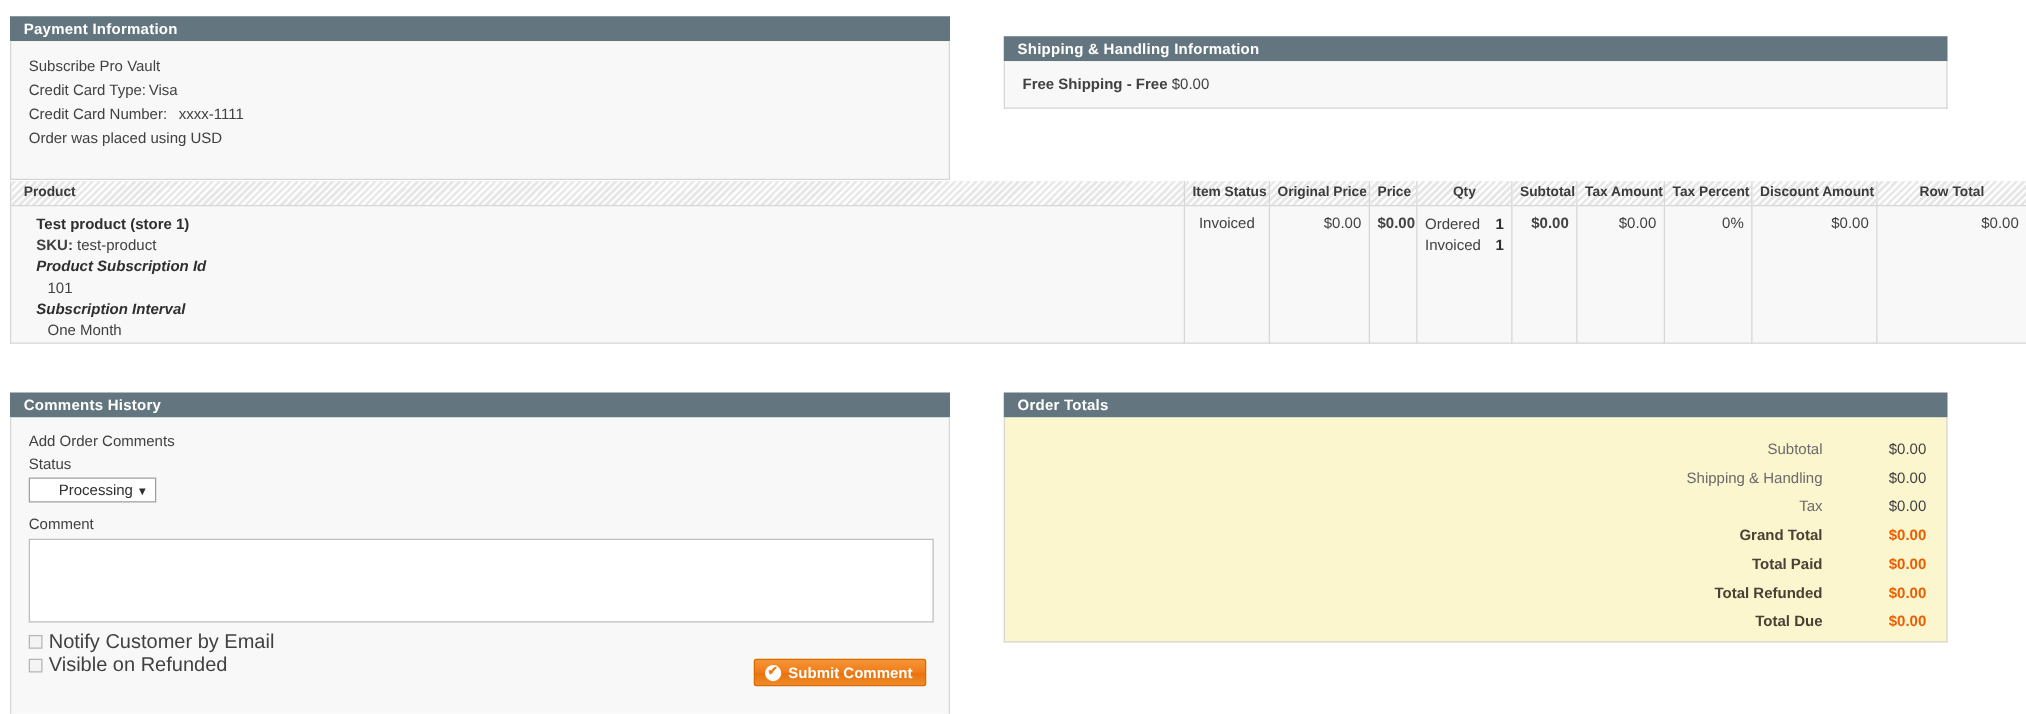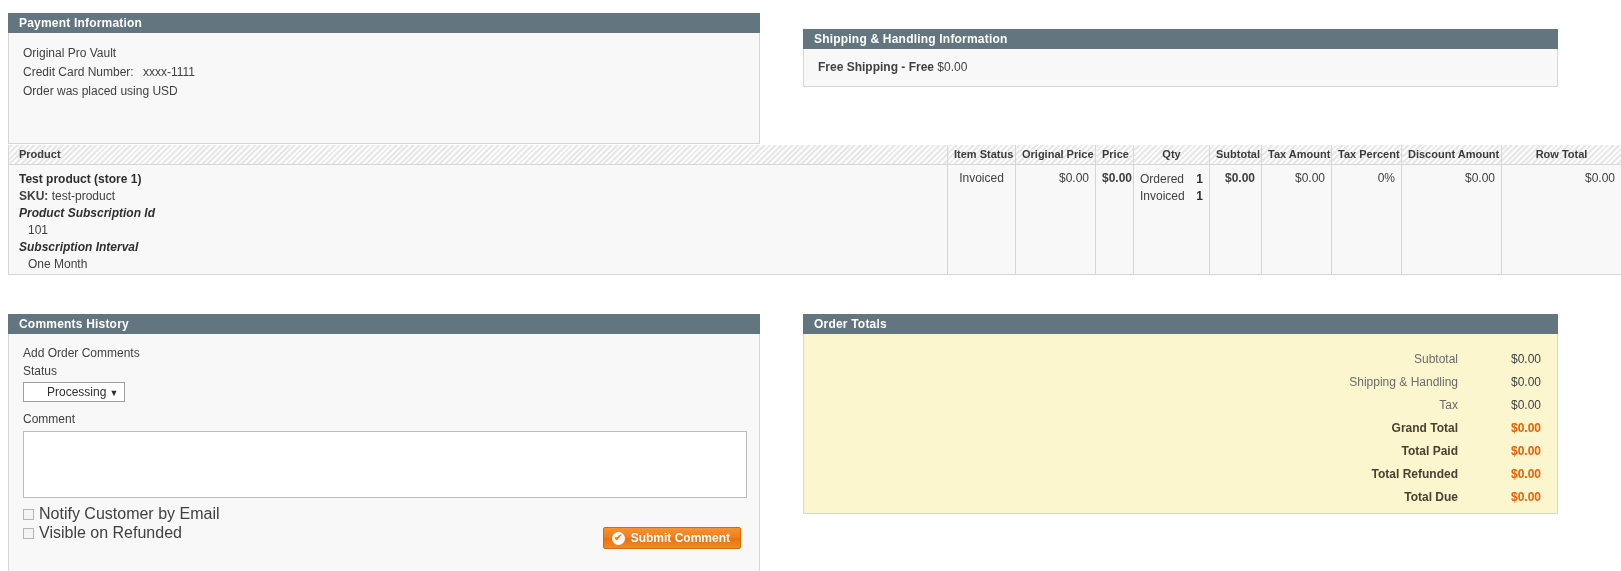--- a/index.html
+++ b/index.html
@@ -194,7 +194,7 @@
   <div class="panel" id="payment-panel">
     <div class="panel-head">Payment Information</div>
     <div class="panel-body">
-      <div class="pay-line">Original Pro Vault</div>
+      <div class="pay-line">Subscribe Pro Vault</div>
       <div class="pay-line">
         <span class="pay-label w2">Credit Card Number:</span><span>xxxx-1111</span>
       </div>

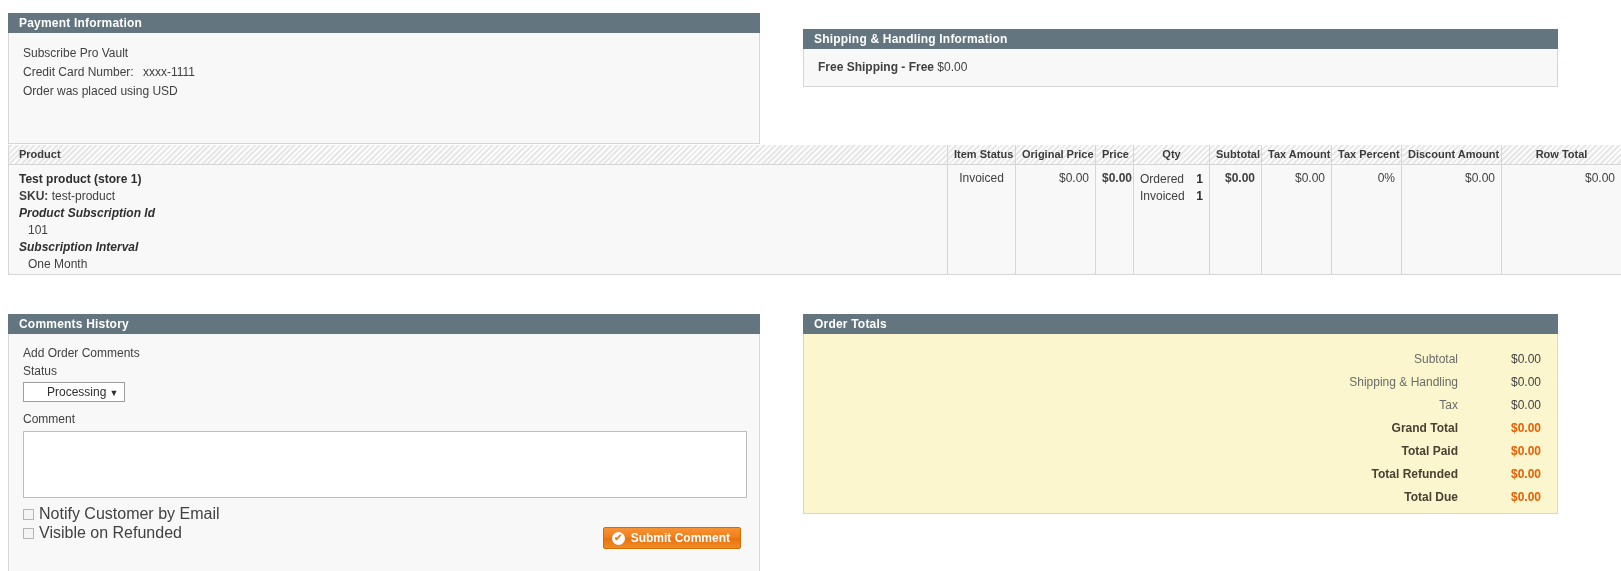--- a/index.html
+++ b/index.html
@@ -195,6 +195,9 @@
     <div class="panel-head">Payment Information</div>
     <div class="panel-body">
       <div class="pay-line">Subscribe Pro Vault</div>
+      <div class="pay-line">
+        <span class="pay-label w1">Credit Card Type:</span><span>Visa</span>
+      </div>
       <div class="pay-line">
         <span class="pay-label w2">Credit Card Number:</span><span>xxxx-1111</span>
       </div>

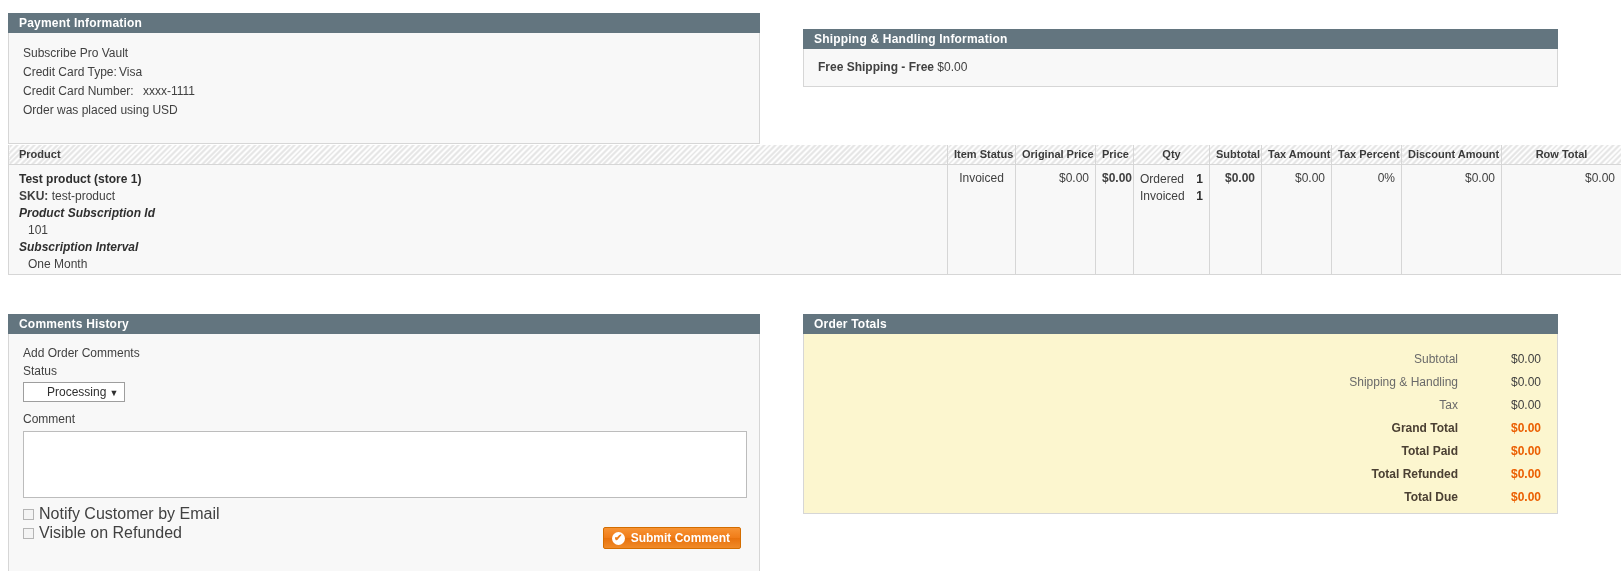--- a/index.html
+++ b/index.html
@@ -83,7 +83,7 @@
     height: 110px;
     background: #f8f8f8;
   }
-  #items-table td.prod { padding-left: 10px; text-align: left; }
+  #items-table td.prod { padding-left: 20px; text-align: left; }
   #items-table td.num { text-align: right; }
   #items-table td.ctr { text-align: center; }
   .prod-name { font-weight: bold; color: #2f2f2f; line-height: 17px; }

